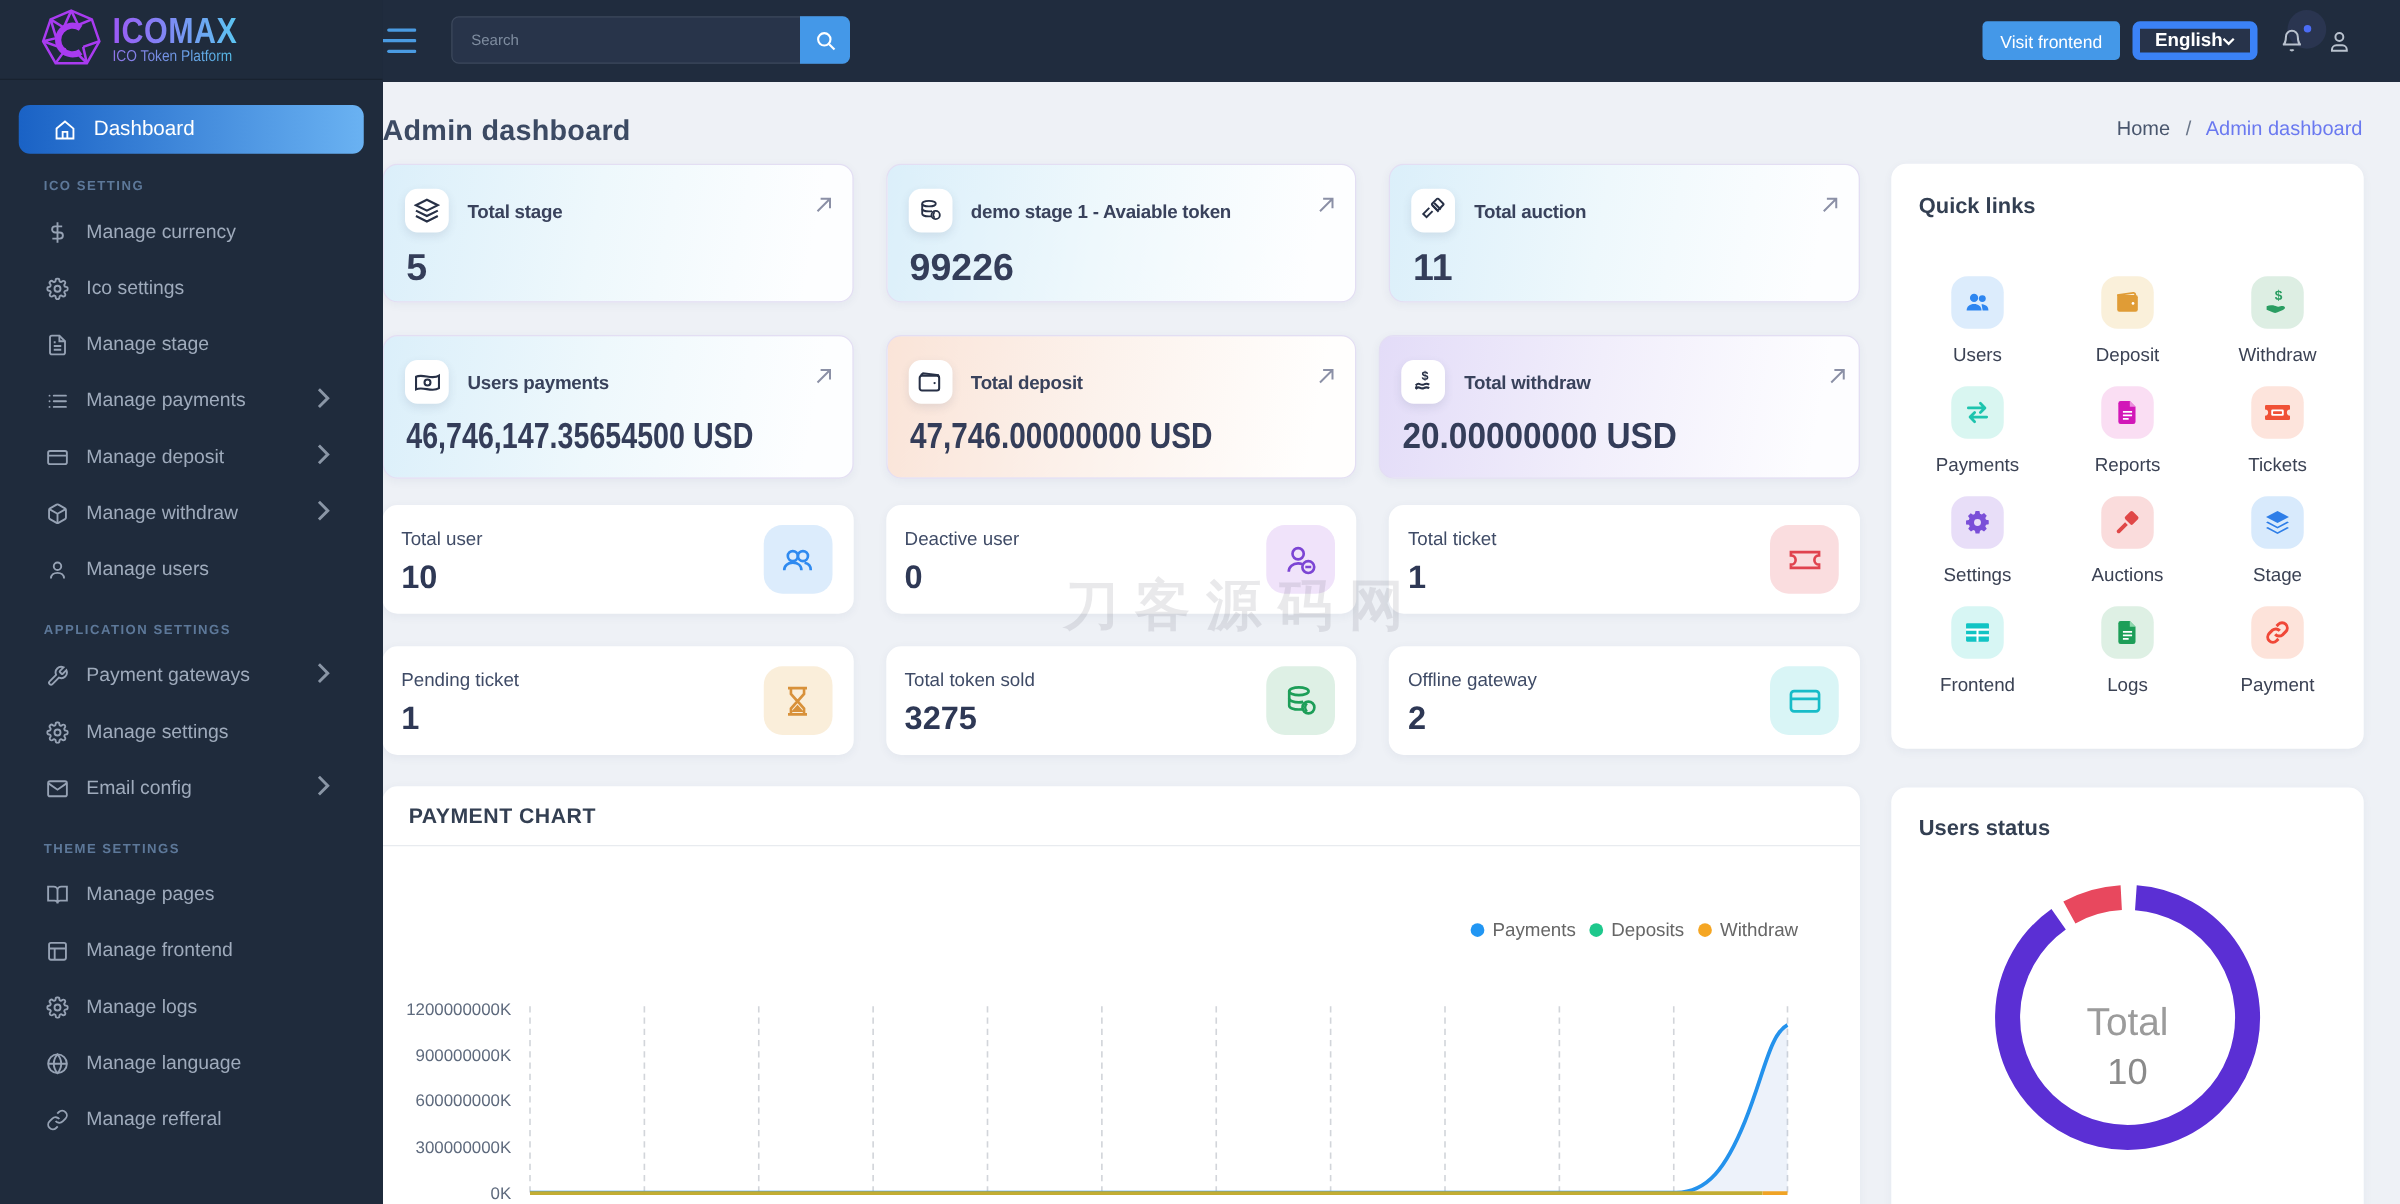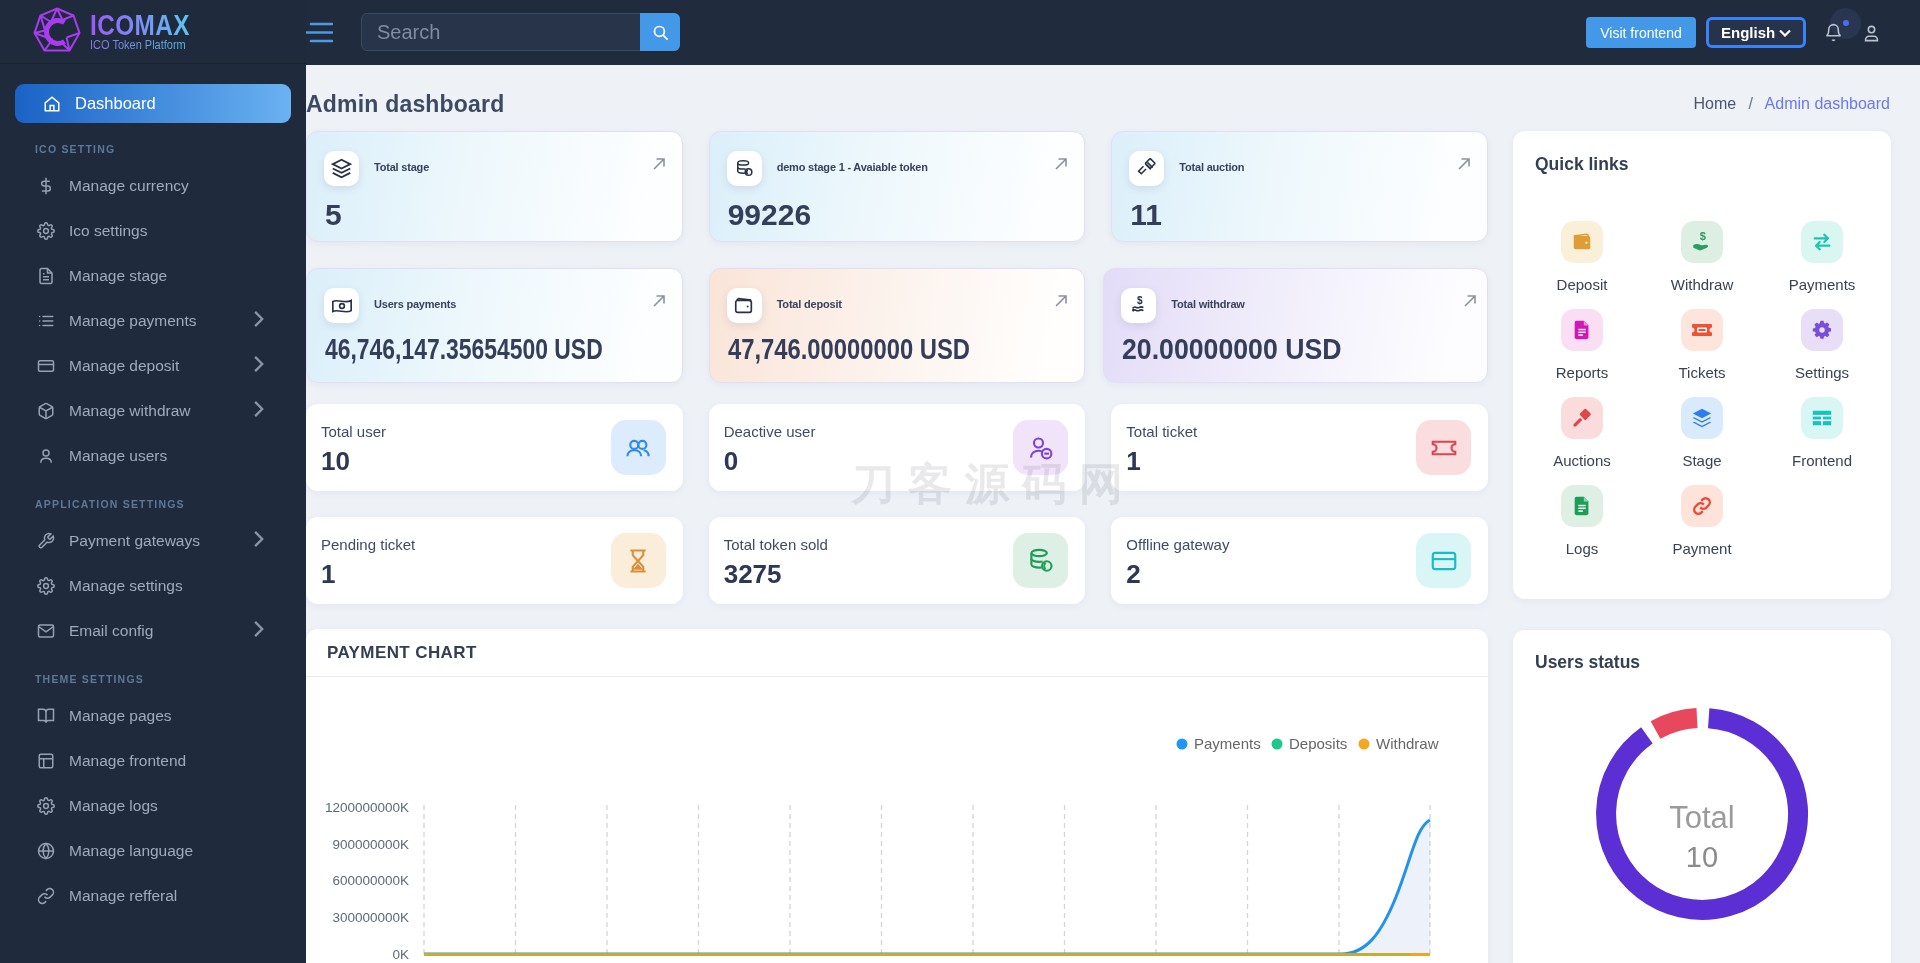--- a/index.html
+++ b/index.html
@@ -22,7 +22,7 @@
 #topbar { position:fixed; left:275px; top:0; right:0; height:65px; background:#202c3e; z-index:19; }
 .hamb { position:absolute; left:30px; top:21px; }
 .searchbox { position:absolute; left:86px; top:13px; width:319px; height:38px; background:#28344a; border:1px solid #3c485c; border-radius:6px; display:flex; align-items:center; }
-.searchbox .ph { color:#7f8da0; font-size:20px; padding-left:15px; }
+.searchbox .ph { color:#7f8da0; font-size:12px; padding-left:15px; }
 .searchbtn { position:absolute; right:-1px; top:-1px; width:40px; height:38px; background:#4498e8; border-radius:0 6px 6px 0; display:flex; align-items:center; justify-content:center; }
 .vfbtn { position:absolute; left:1311px; top:17px; width:110px; background:#4498e8; color:#fff; font-size:14px; height:31px; border-radius:4px; display:flex; align-items:center; justify-content:center; }
 .langsel { position:absolute; left:1431px; top:17px; width:100px; background:#27334a; border:3px solid #3b82f6; color:#fff; font-size:15px; font-weight:bold; height:31px; padding:0 12px; border-radius:6px; display:flex; align-items:center; justify-content:space-between; }

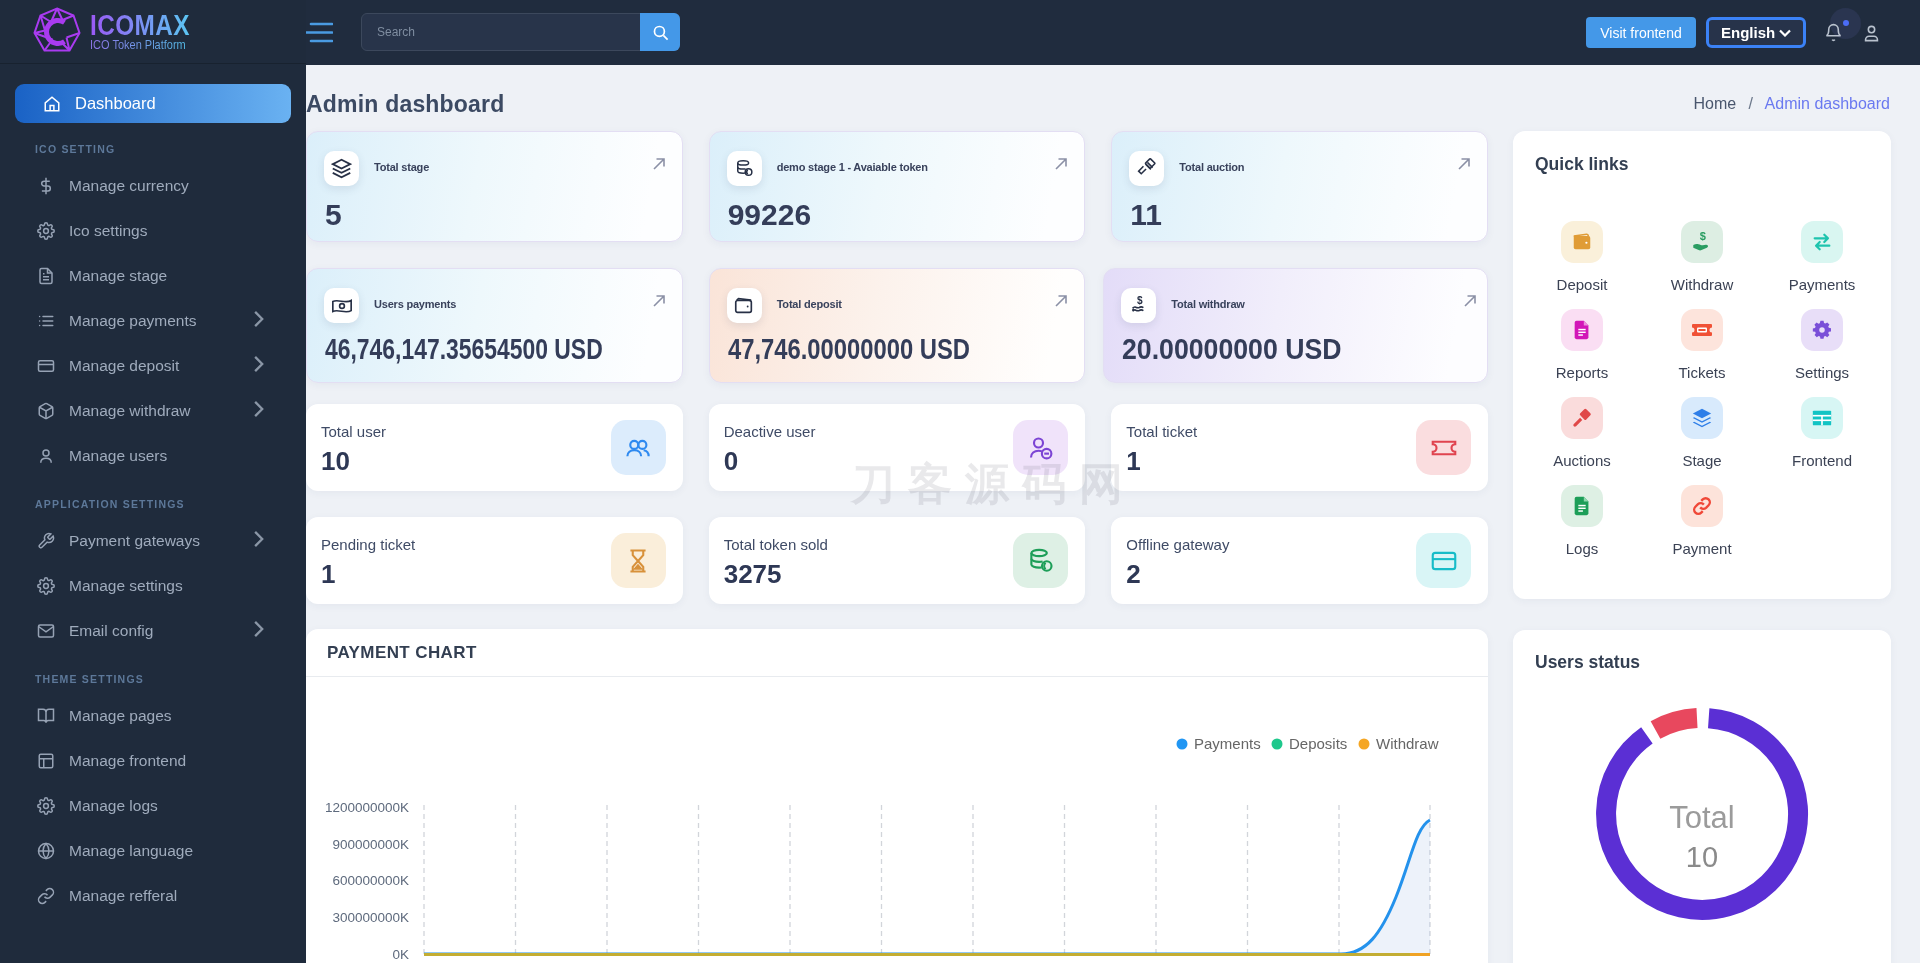--- a/index.html
+++ b/index.html
@@ -25,7 +25,7 @@
 .searchbox .ph { color:#7f8da0; font-size:12px; padding-left:15px; }
 .searchbtn { position:absolute; right:-1px; top:-1px; width:40px; height:38px; background:#4498e8; border-radius:0 6px 6px 0; display:flex; align-items:center; justify-content:center; }
 .vfbtn { position:absolute; left:1311px; top:17px; width:110px; background:#4498e8; color:#fff; font-size:14px; height:31px; border-radius:4px; display:flex; align-items:center; justify-content:center; }
-.langsel { position:absolute; left:1431px; top:17px; width:100px; background:#27334a; border:3px solid #3b82f6; color:#fff; font-size:15px; font-weight:bold; height:31px; padding:0 12px; border-radius:6px; display:flex; align-items:center; justify-content:space-between; }
+.langsel { position:absolute; left:1431px; top:17px; width:100px; background:#27334a; border:6px solid #3b82f6; color:#fff; font-size:15px; font-weight:bold; height:31px; padding:0 12px; border-radius:6px; display:flex; align-items:center; justify-content:space-between; }
 .notif { position:absolute; left:1545px; top:8px; width:46px; height:40px; }
 .notifcircle { position:absolute; left:10px; top:0; width:31px; height:31px; border-radius:50%; background:#2a3550; }
 .notif svg { position:absolute; left:4px; top:14px; }

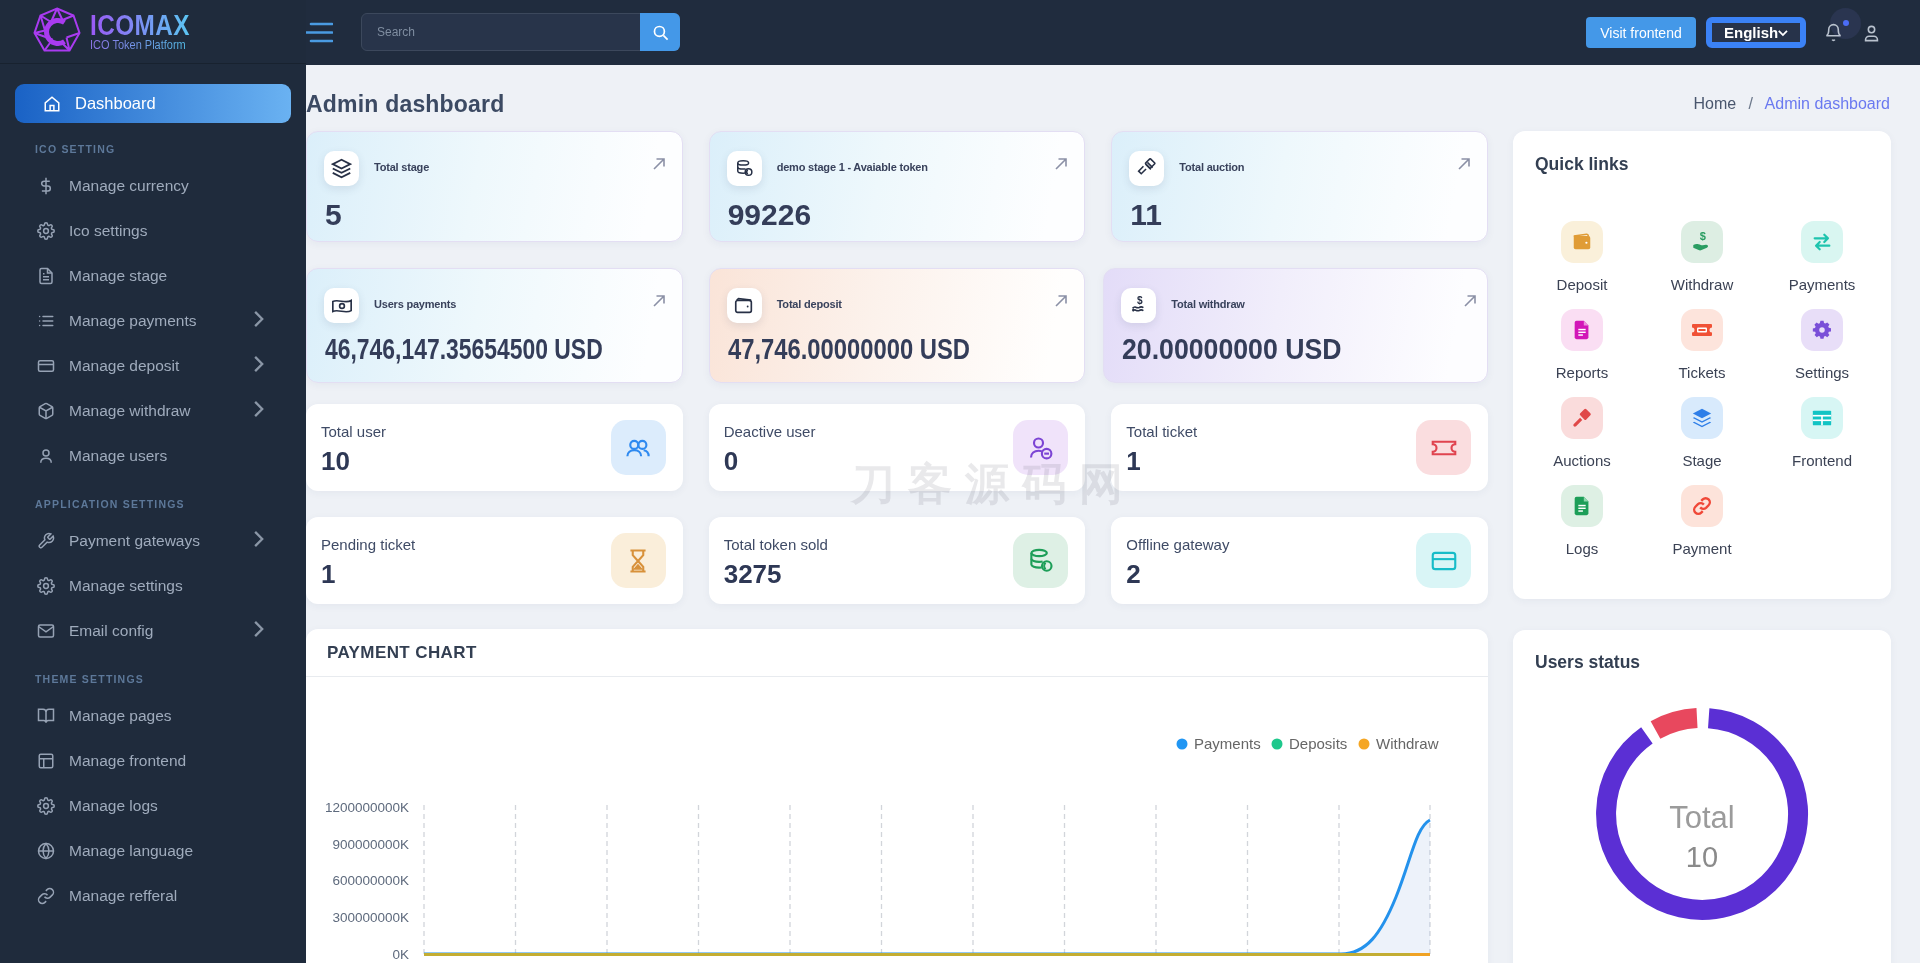--- a/index.html
+++ b/index.html
@@ -54,7 +54,7 @@
 .gcard.h1 { height:111px; }
 .gcard.h2 { height:115px; }
 .gcard .ibox { position:absolute; left:17px; top:19px; width:35px; height:35px; background:#fff; border-radius:10px; box-shadow:0 3px 8px rgba(60,70,110,0.12); display:flex; align-items:center; justify-content:center; }
-.gcard .glabel { position:absolute; left:67px; top:29px; font-size:11px; font-weight:bold; color:#39425c; letter-spacing:-0.2px; }
+.gcard .glabel { position:absolute; left:67px; top:29px; font-size:15px; font-weight:bold; color:#39425c; letter-spacing:-0.2px; }
 .gcard .arrow { position:absolute; right:16px; top:25px; }
 .gcard .gnum { position:absolute; left:18px; top:66px; font-size:30px; font-weight:bold; color:#343d59; white-space:nowrap; }
 .gcard.h2 .gnum { top:64px; font-size:29px; transform-origin:0 50%; }

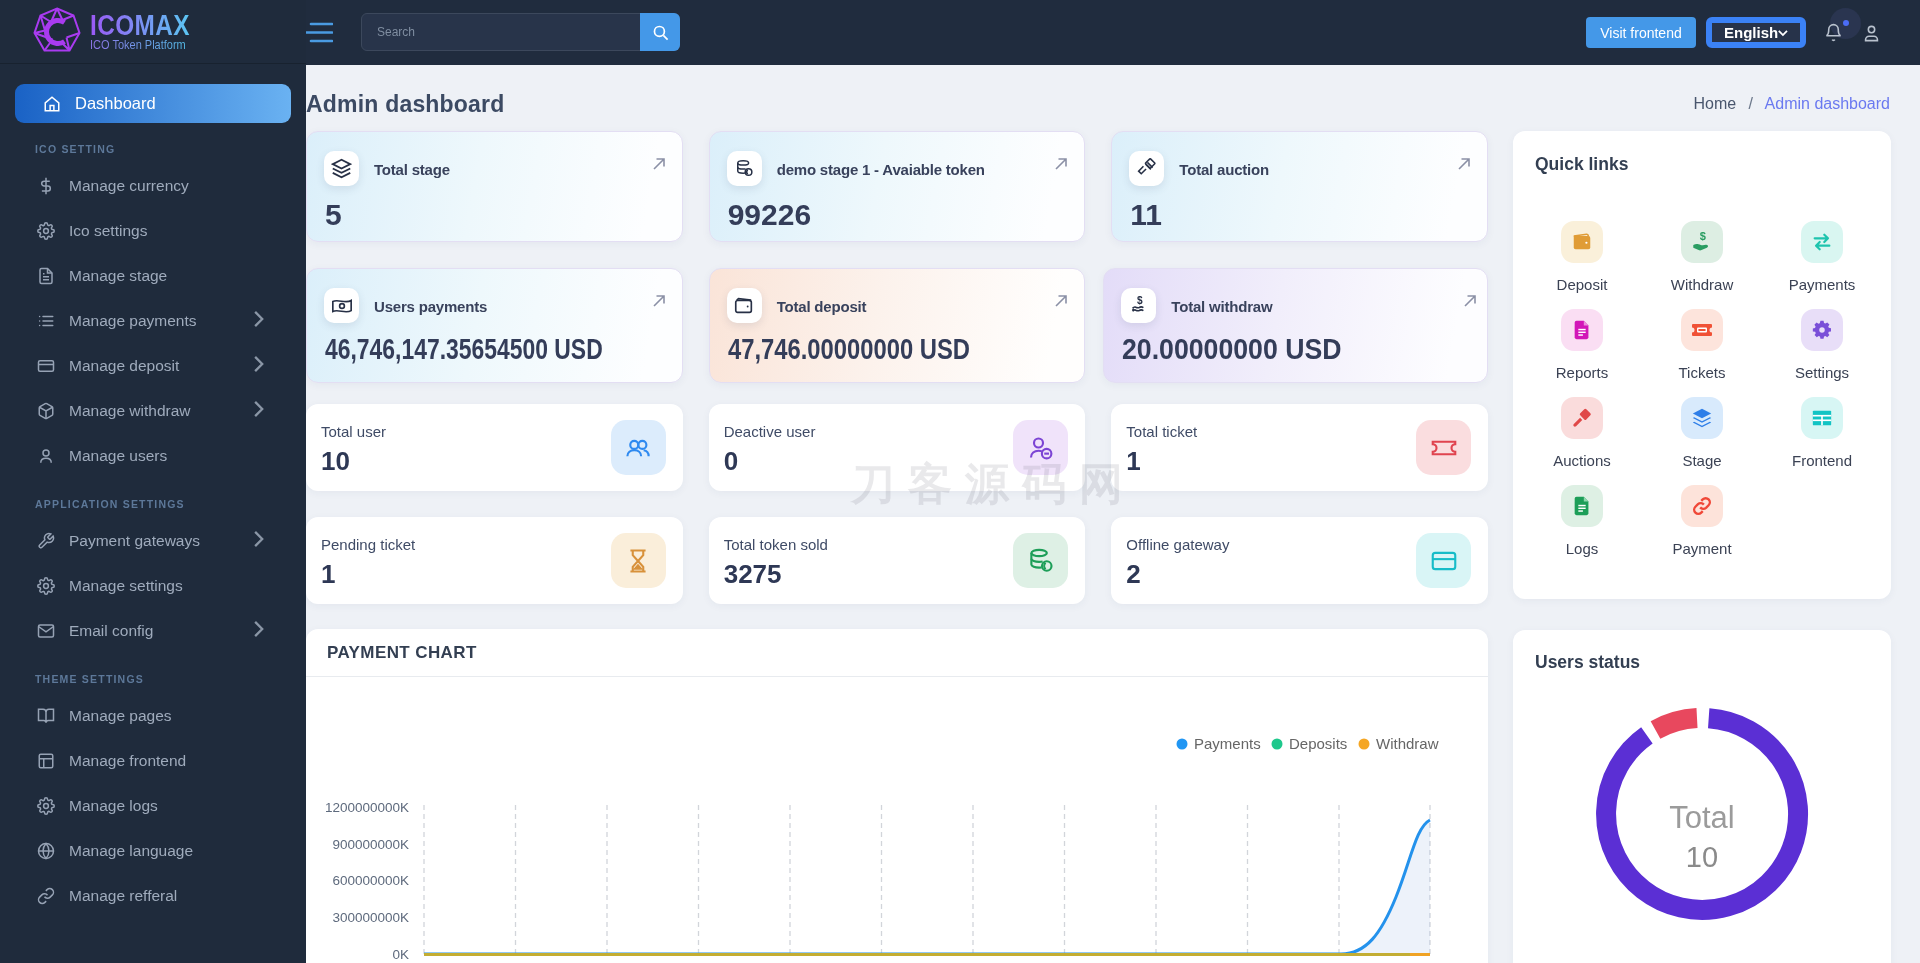--- a/index.html
+++ b/index.html
@@ -441,6 +441,17 @@
         <h2>Quick links</h2>
         <div class="qgrid">
           <div class="qitem">
+              <div class="qicon" style="background:#dcecfc;">
+                <svg width="22" height="22" viewBox="0 0 24 24" fill="#2e86f0">
+                  <circle cx="9" cy="8" r="3.6"></circle>
+                  <path d="M2.5 19c0-3.5 2.9-5.6 6.5-5.6s6.5 2.1 6.5 5.6z"></path>
+                  <circle cx="16.2" cy="8.6" r="3"></circle>
+                  <path d="M15.5 13.5c3.2 0 6 1.9 6 5v.5h-5"></path>
+                </svg>
+              </div>
+              <div class="qlbl">Users</div>
+            </div>
+          <div class="qitem">
               <div class="qicon" style="background:#faf0da;">
                 <svg width="22" height="22" viewBox="0 0 24 24" fill="#e09c36">
                   <path d="M3 5.5h16a2 2 0 0 1 2 2V18a2 2 0 0 1-2 2H5a2 2 0 0 1-2-2z"></path>

